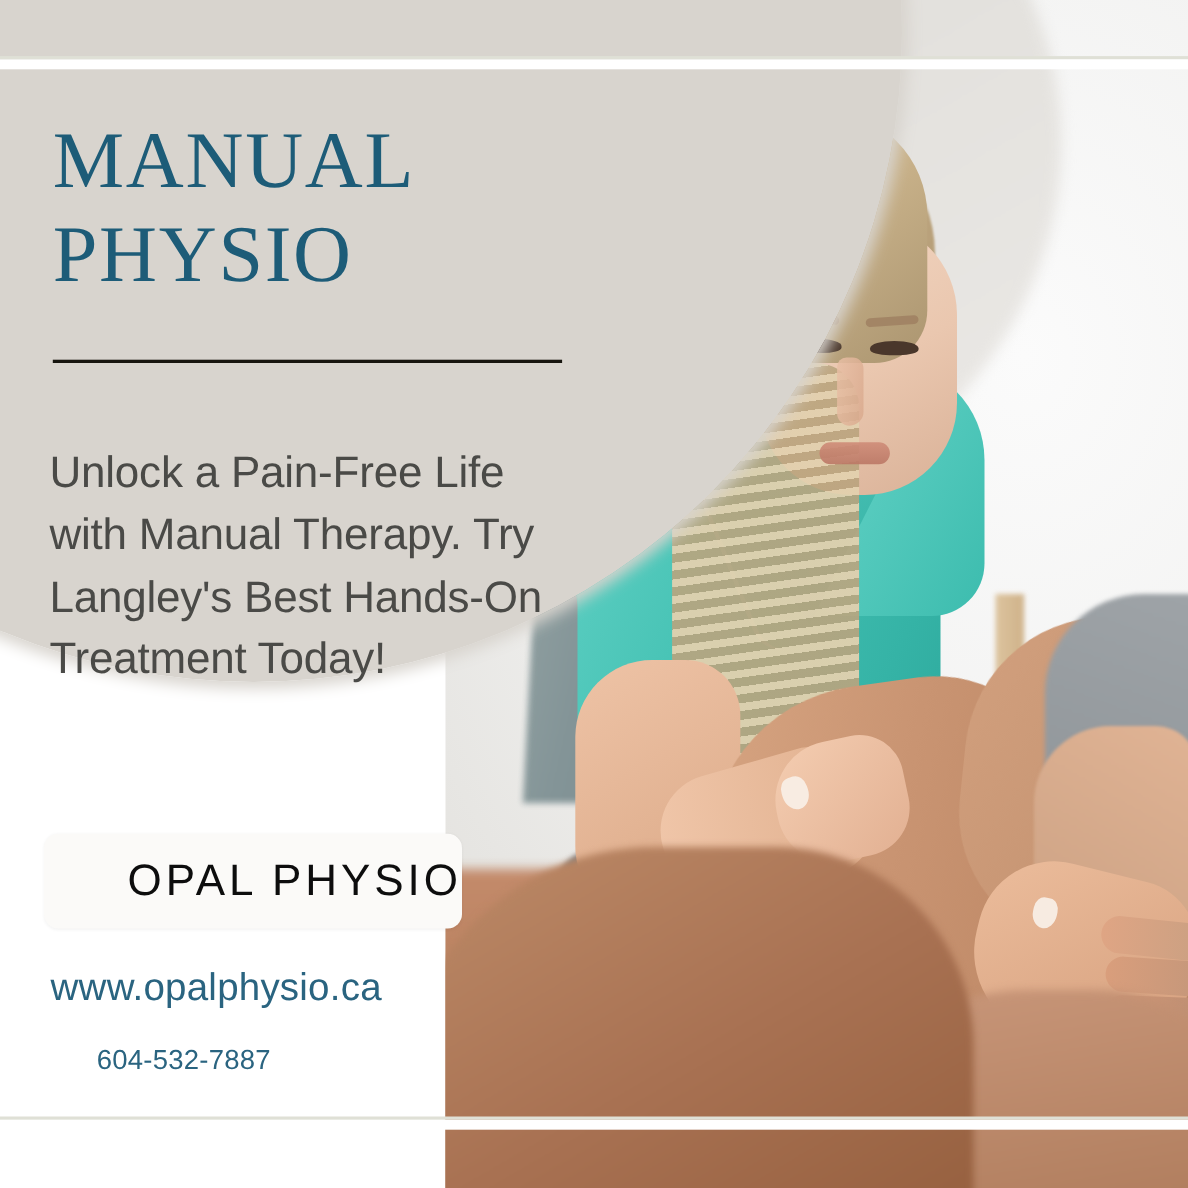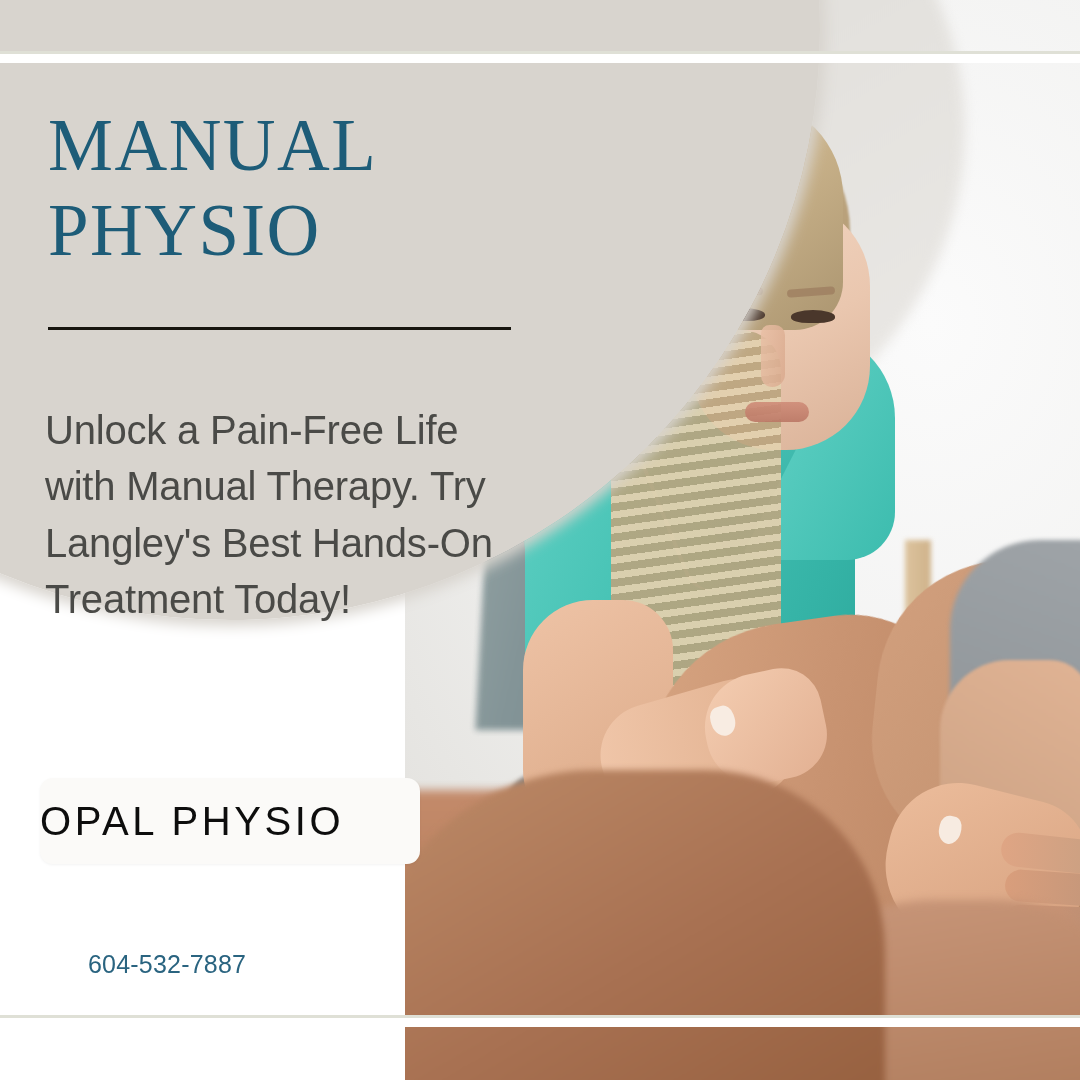--- a/index.html
+++ b/index.html
@@ -314,9 +314,8 @@
     width:380px; height:86px;
     background:#fbfaf8;
     border-radius:13px;
-    display:flex; align-items:center; justify-content:flex-start;
+    display:flex; align-items:center; justify-content:flex-end;
     box-shadow:0 1px 3px rgba(0,0,0,.05);
-    margin-top:20px;
   }
   .cta-label {
     font-size:40px;

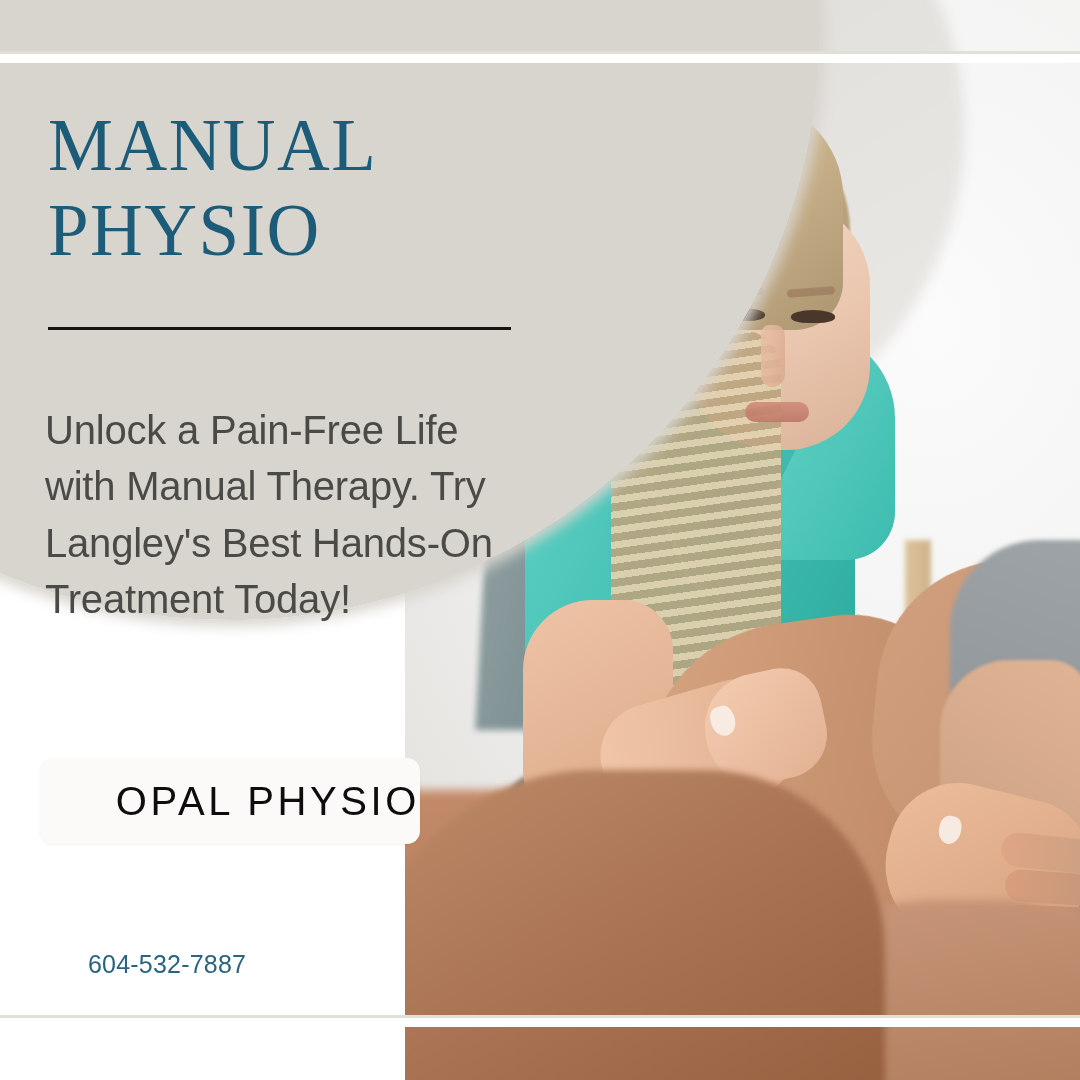--- a/index.html
+++ b/index.html
@@ -415,6 +415,7 @@
       <span class="cta-label">OPAL PHYSIO</span>
     </div>
 
+    <div class="website">www.opalphysio.ca</div>
     <div class="phone">604-532-7887</div>
   </div>
 

